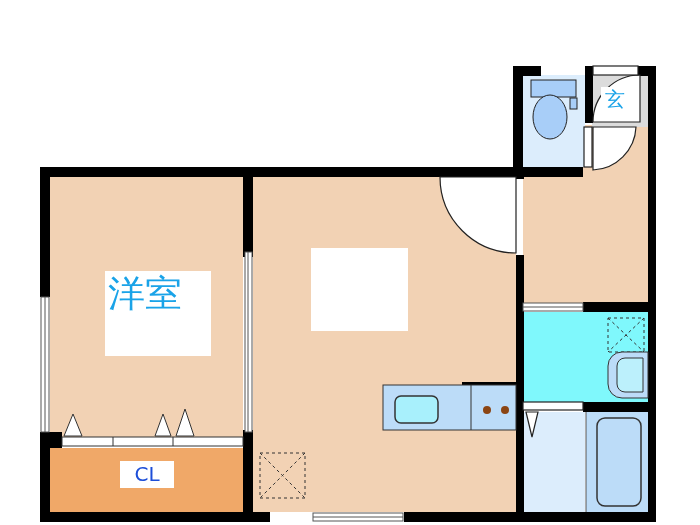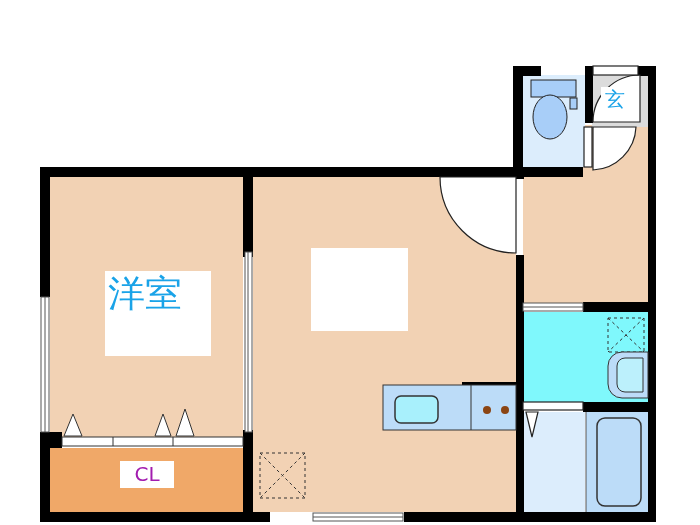--- a/index.html
+++ b/index.html
@@ -9,7 +9,7 @@
   .lbl-yoshitsu { left: 105px; top: 246px; width: 106px; height: 85px; font-size: 37px; padding: 4px 0 0 3px; box-sizing: border-box; margin-top: 25px; }
   .lbl-ldk { left: 311px; top: 248px; width: 97px; height: 83px; font-size: 37px; padding: 0 0 0 4px; box-sizing: border-box; }
   .lbl-genkan { left: 601px; top: 87px; width: 28px; height: 25px; font-size: 20px; text-align: center; line-height: 25px; }
-  .lbl-cl { left: 120px; top: 461px; width: 54px; height: 27px; font-size: 20px; color: #a21caf; text-align: center; line-height: 27px; }
+  .lbl-cl { left: 120px; top: 461px; width: 54px; height: 27px; font-size: 20px; color: #1d4ed8; text-align: center; line-height: 27px; }
   .line2 { display: block; }
 </style>
 </head>

